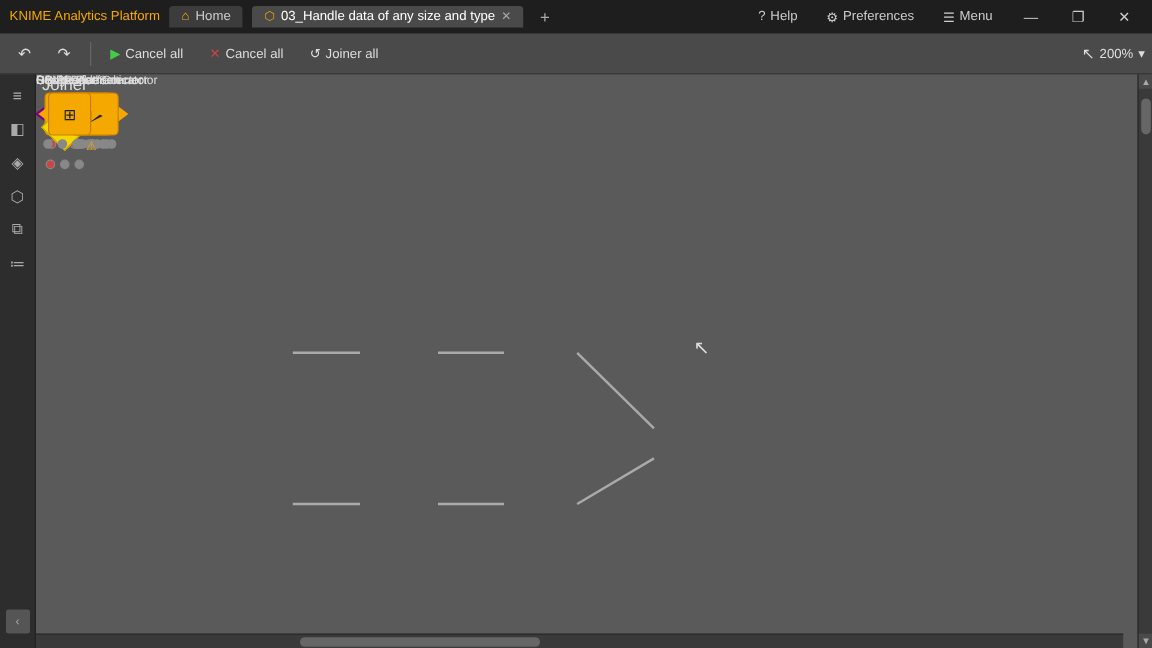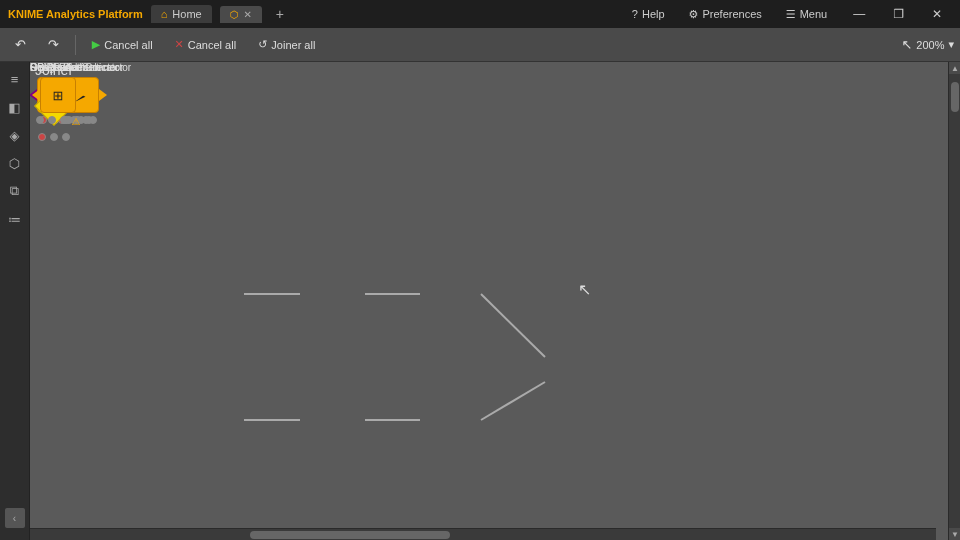--- a/index.html
+++ b/index.html
@@ -214,7 +214,7 @@
 <body>
 
 <div id="titlebar">
-  <span style="color:#f5a800;font-weight:bold;font-size:11px;white-space:nowrap;">KNIME Analytics Platform</span>
+  <span style="color:#f5a800;font-weight:normal;font-size:11px;white-space:nowrap;">KNIME Analytics Platform</span>
   <div class="tab-item">
     <span style="color:#f5a800;">⌂</span>
     <span>Home</span>

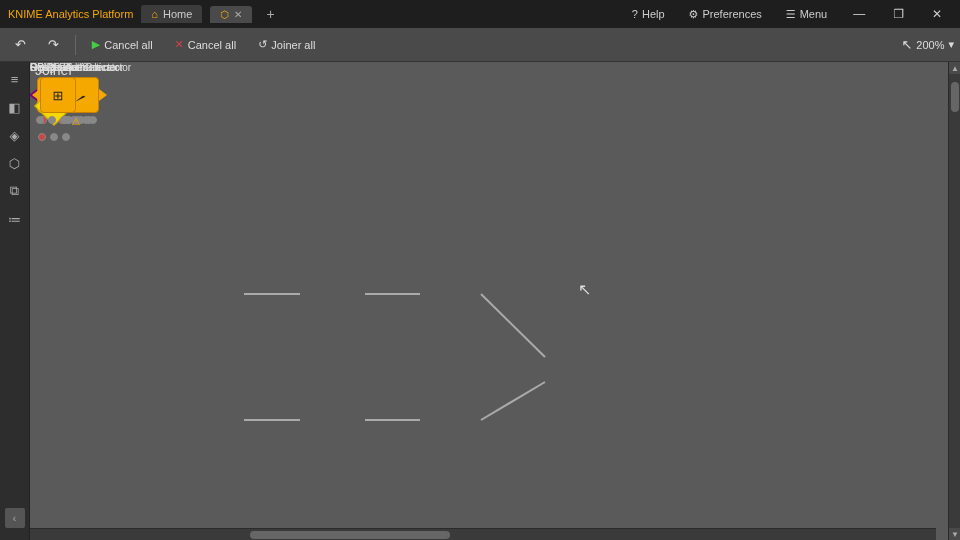--- a/index.html
+++ b/index.html
@@ -221,6 +221,7 @@
   </div>
   <div class="tab-item active">
     <span style="color:#f5a800;font-size:10px;">⬡</span>
+    <span>03_Handle data of any size and type</span>
     <span class="tab-close">✕</span>
   </div>
   <button class="tab-new">+</button>

